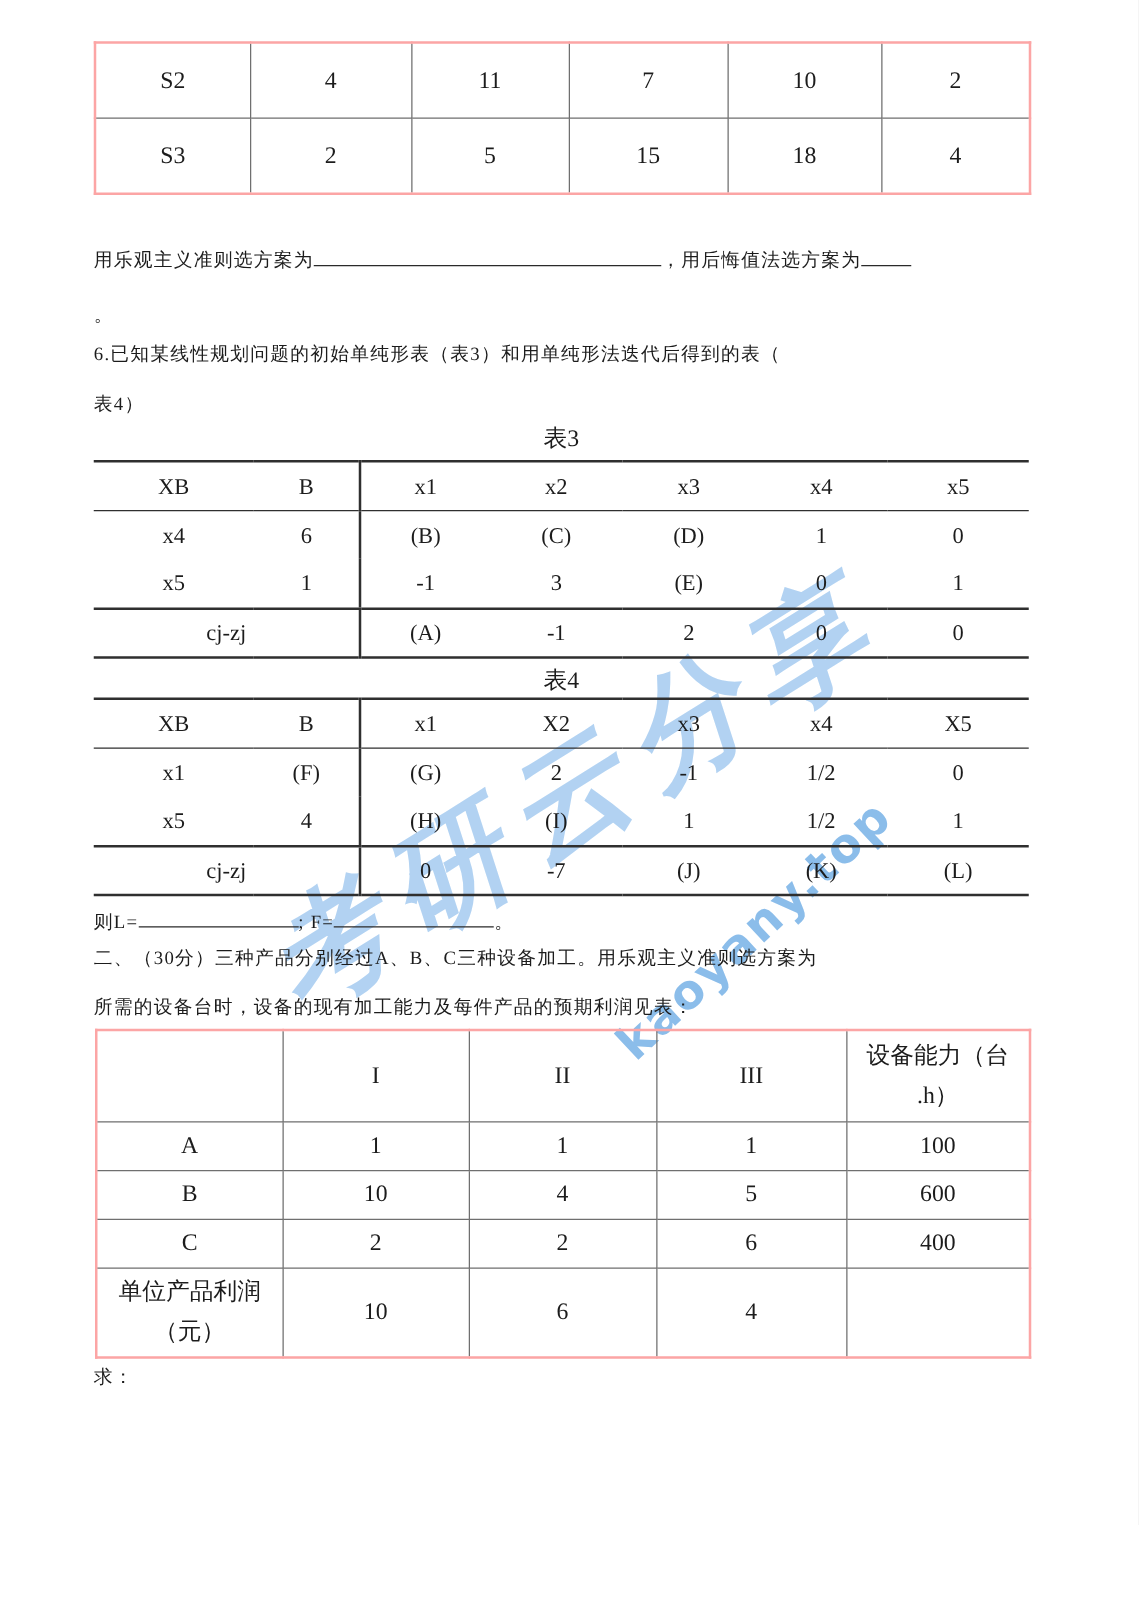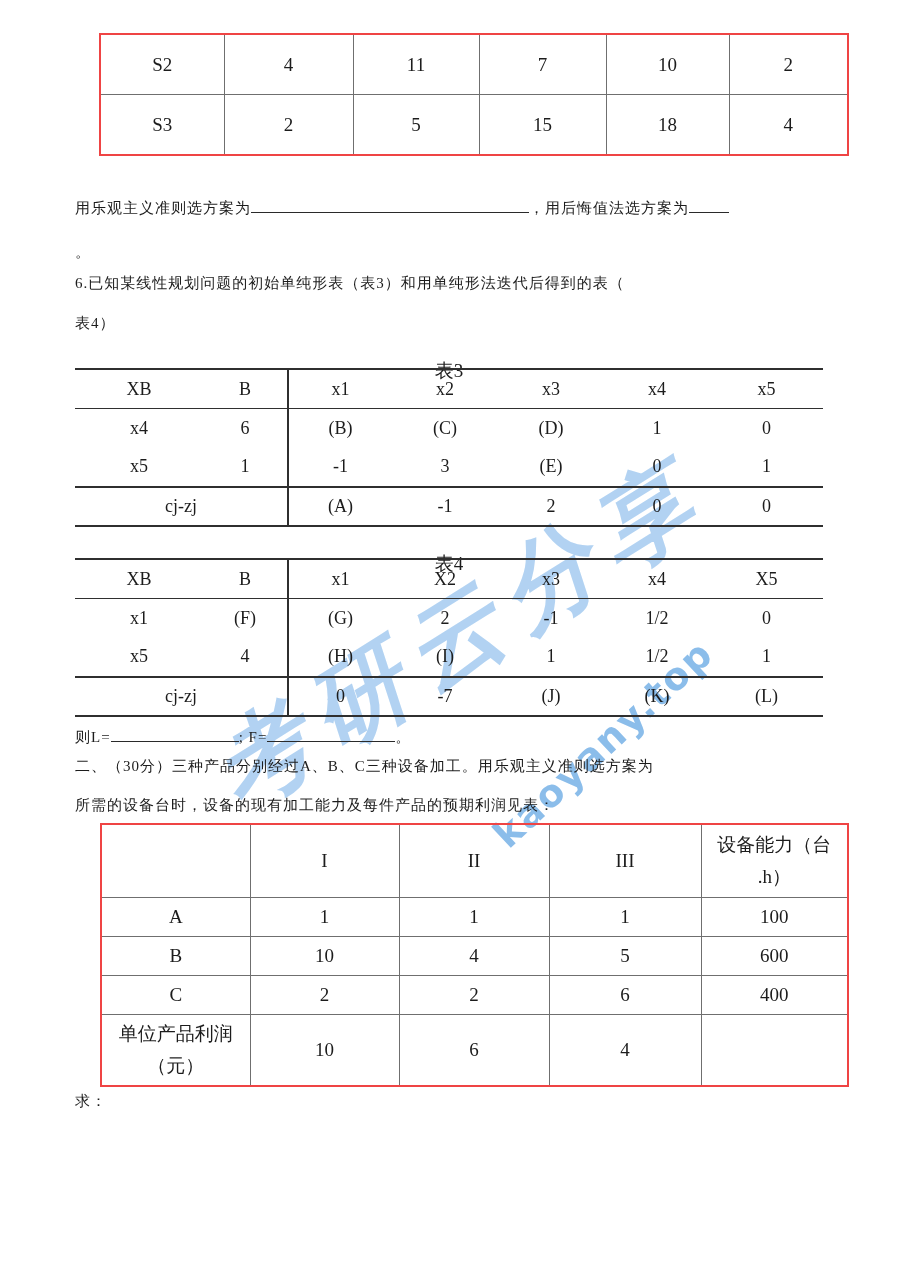--- a/index.html
+++ b/index.html
@@ -25,7 +25,7 @@
   }
   
   table{border-collapse:collapse;table-layout:fixed;}
-  .grid{border:2px solid #ef4444;margin-left:24px;}
+  .grid{border:2px solid #fca5a5;}
   .grid td{border:1px solid #6f6f6f;text-align:center;vertical-align:middle;
            font-size:19px;padding:0 4px;overflow:hidden;}
   .payoff{left:75px;top:33px;width:748px;height:119px;}

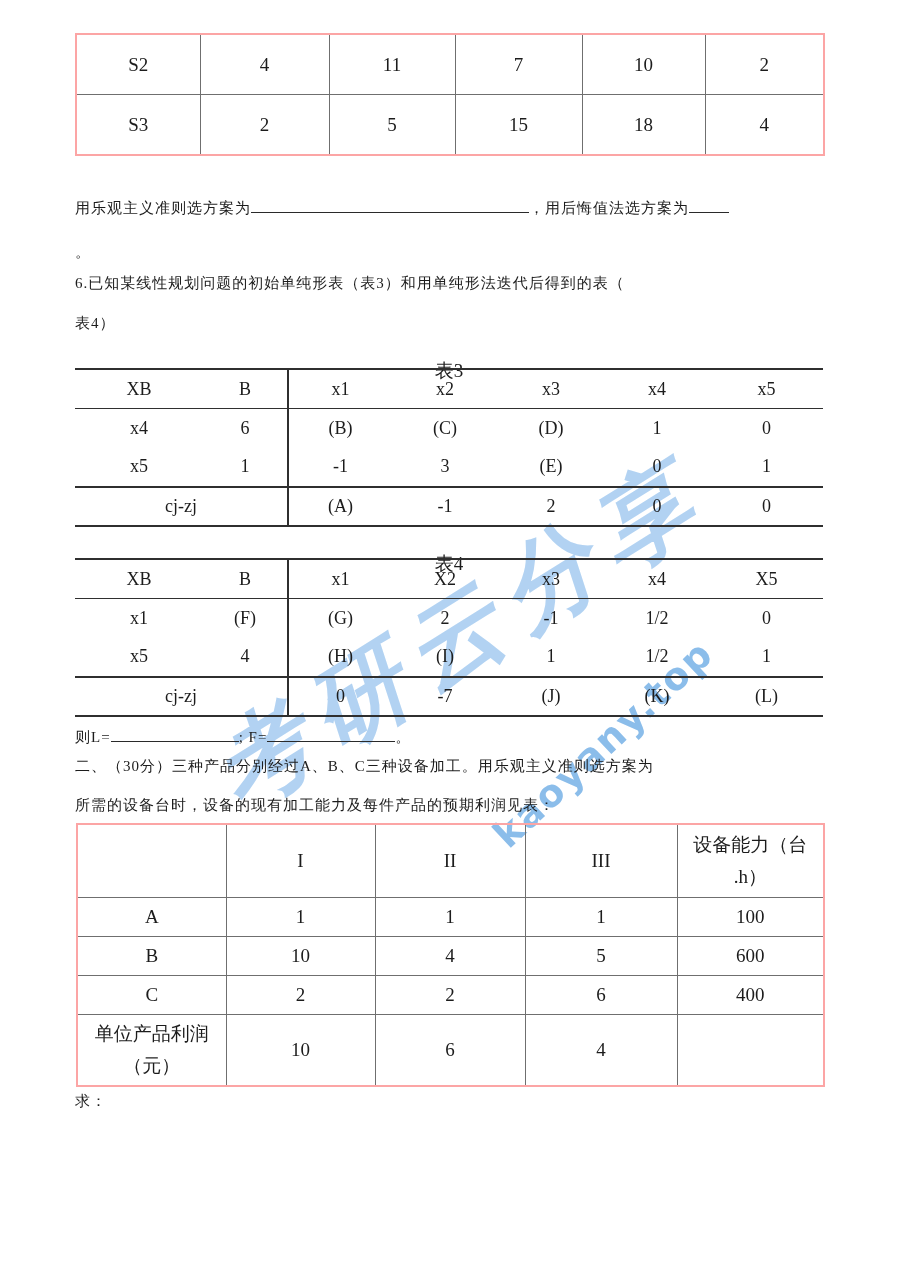--- a/index.html
+++ b/index.html
@@ -45,7 +45,7 @@
   .simplex tr.ft td{height:37px;}
   .simplex td.vl{border-left:2px solid #2f2f2f;}
   .tbl-title{position:absolute;left:75px;width:748px;text-align:center;
-             font-size:19px;z-index:1;margin-top:20px;}
+             font-size:19px;z-index:1;}
   
   .para{position:absolute;left:75px;font-size:15px;letter-spacing:1px;
         white-space:nowrap;z-index:1;}

